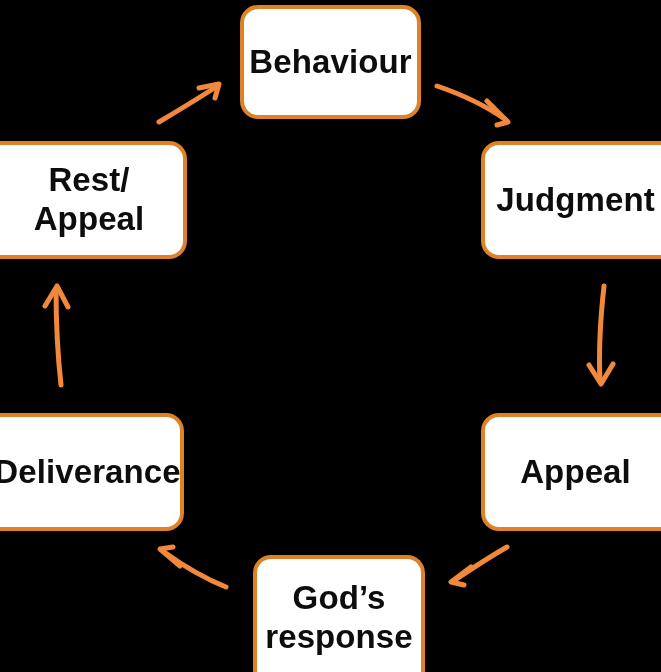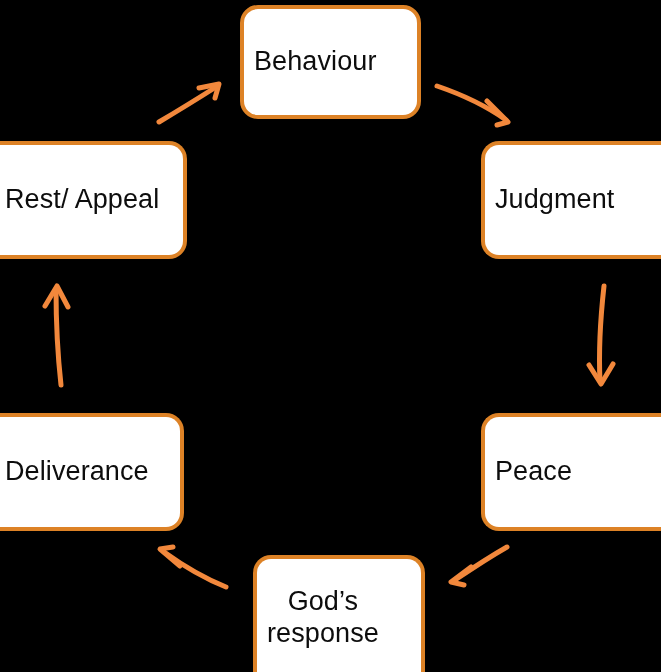--- a/index.html
+++ b/index.html
@@ -34,12 +34,12 @@
     border-radius: 18px;
     display: flex;
     align-items: center;
-    justify-content: flex-start;
+    justify-content: center;
     text-align: center;
     color: #0D0D0D;
-    font-size: 27px;
+    font-size: 33px;
     line-height: 1.18;
-    font-weight: 400;
+    font-weight: 700;
     letter-spacing: 0.1px;
     z-index: 2;
   }

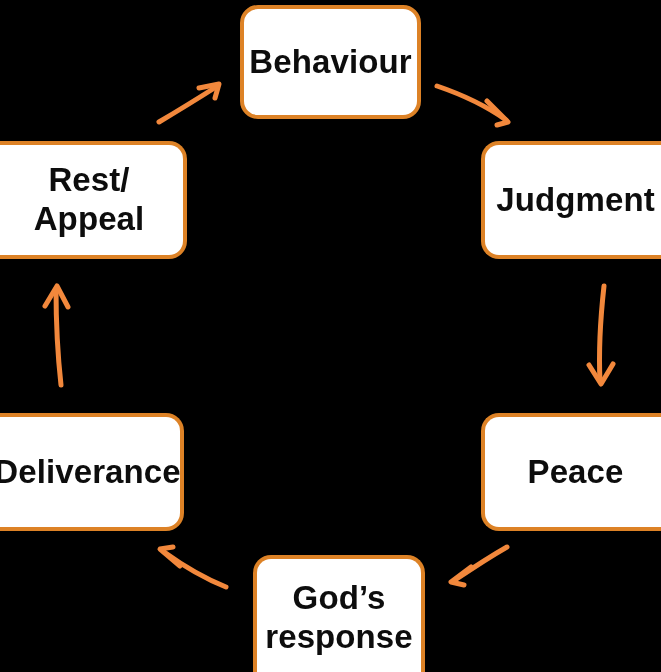--- a/index.html
+++ b/index.html
@@ -111,7 +111,7 @@
   </div>
 
   <div class="node clip-right" id="node-appeal">
-    <span class="node-label">Peace</span>
+    <span class="node-label">Appeal</span>
   </div>
 
   <div class="node clip-bottom" id="node-gods-response">

